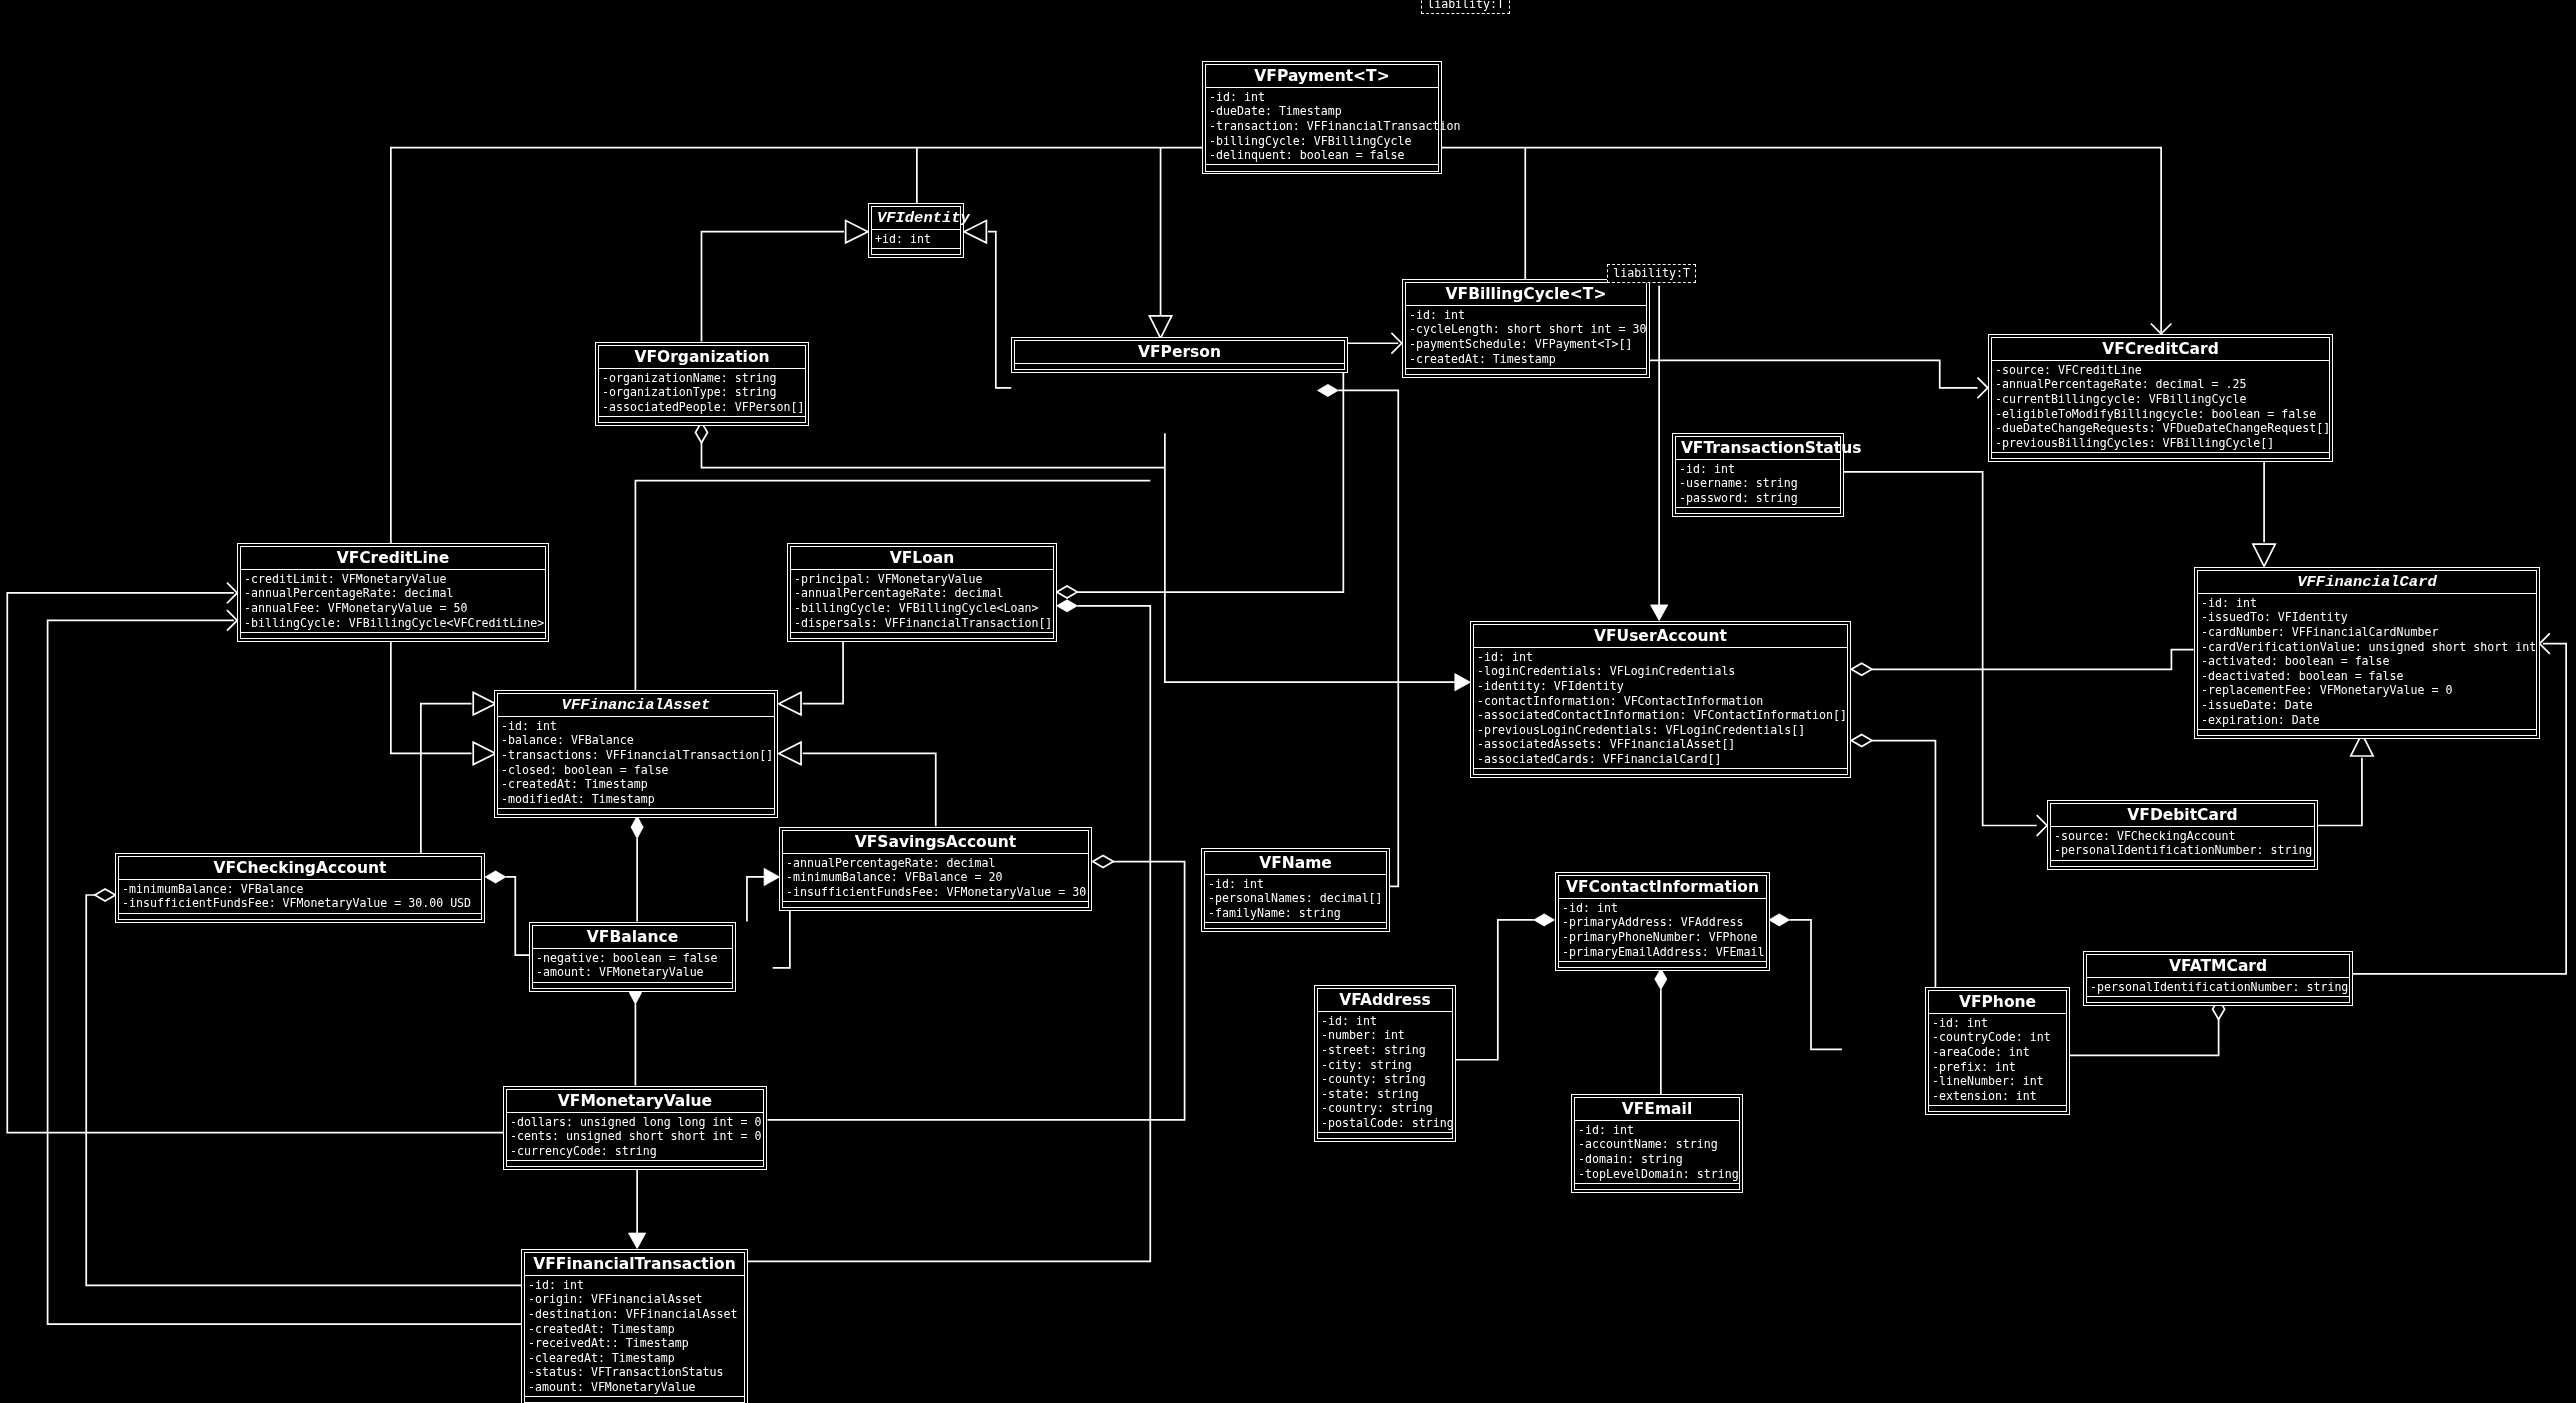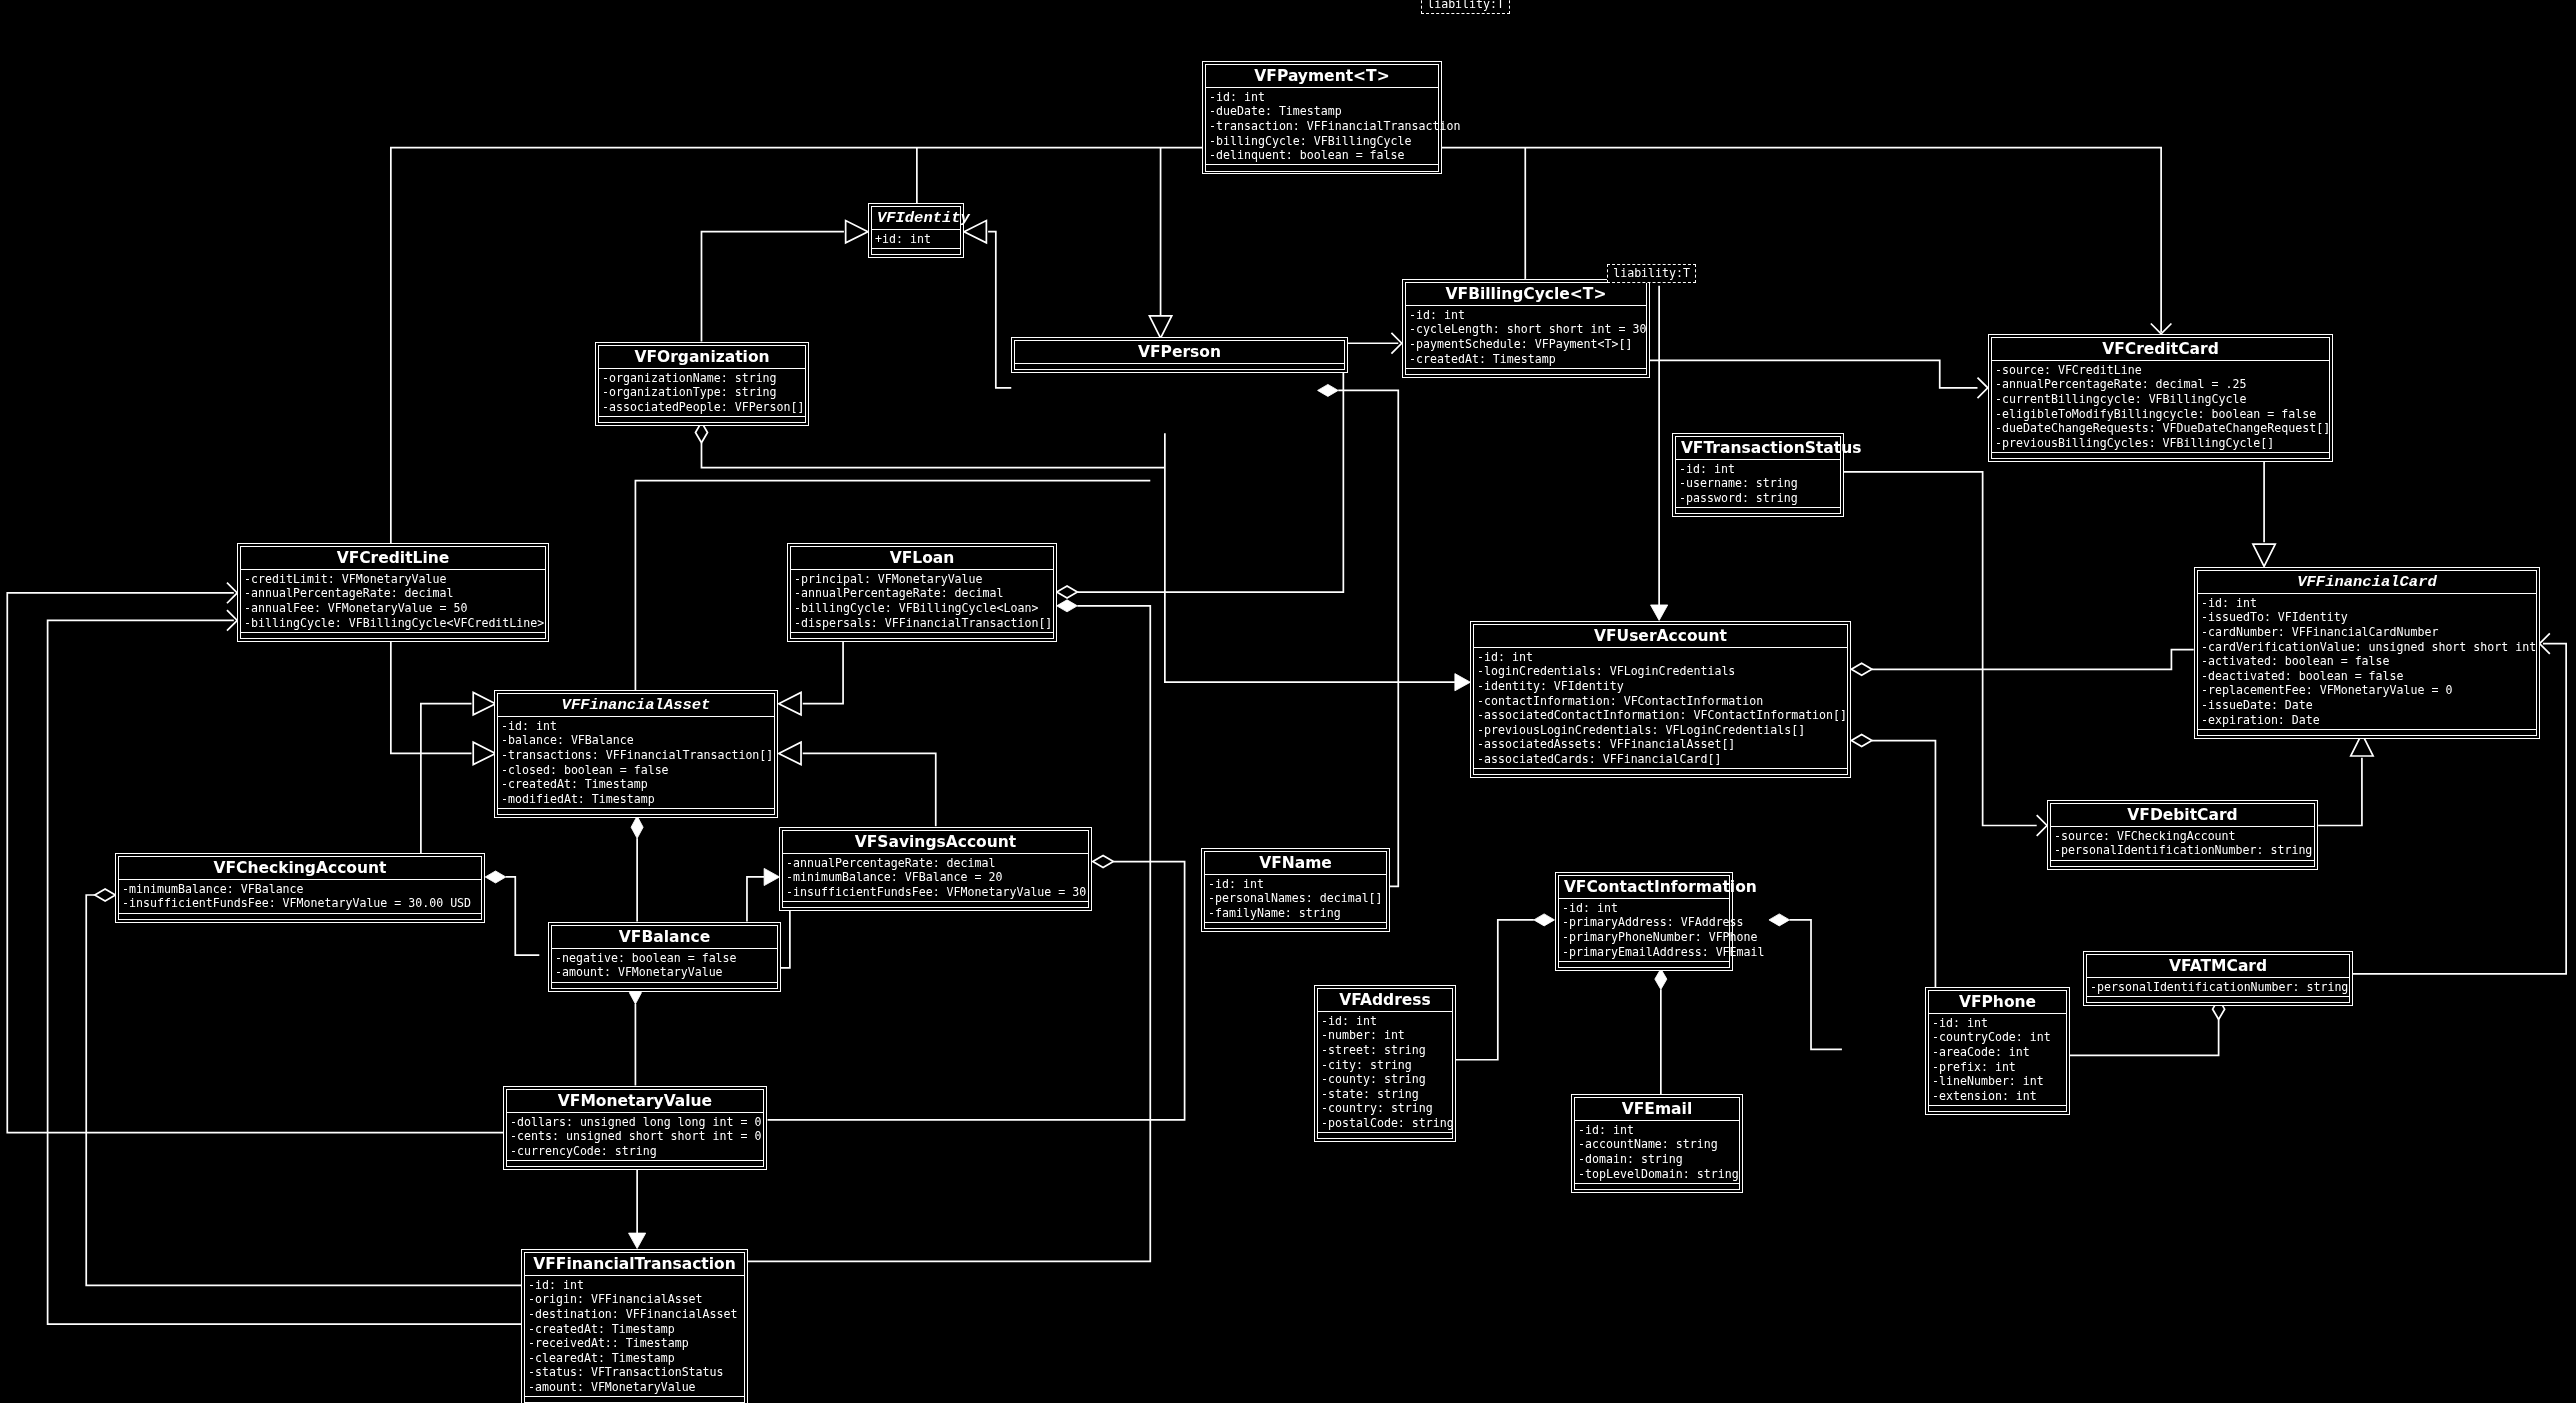--- a/index.html
+++ b/index.html
@@ -278,7 +278,7 @@
       </div>
       <div class="cls-methods"></div>
     </div>
-    <div class="cls" style="left: 1555px; top: 872px; width: 178px;">
+    <div class="cls" style="left: 1555px; top: 872px; width: 215px;">
       <div class="cls-title">VFContactInformation</div>
       <div class="cls-attrs">
         <div class="attr">-id: int</div>

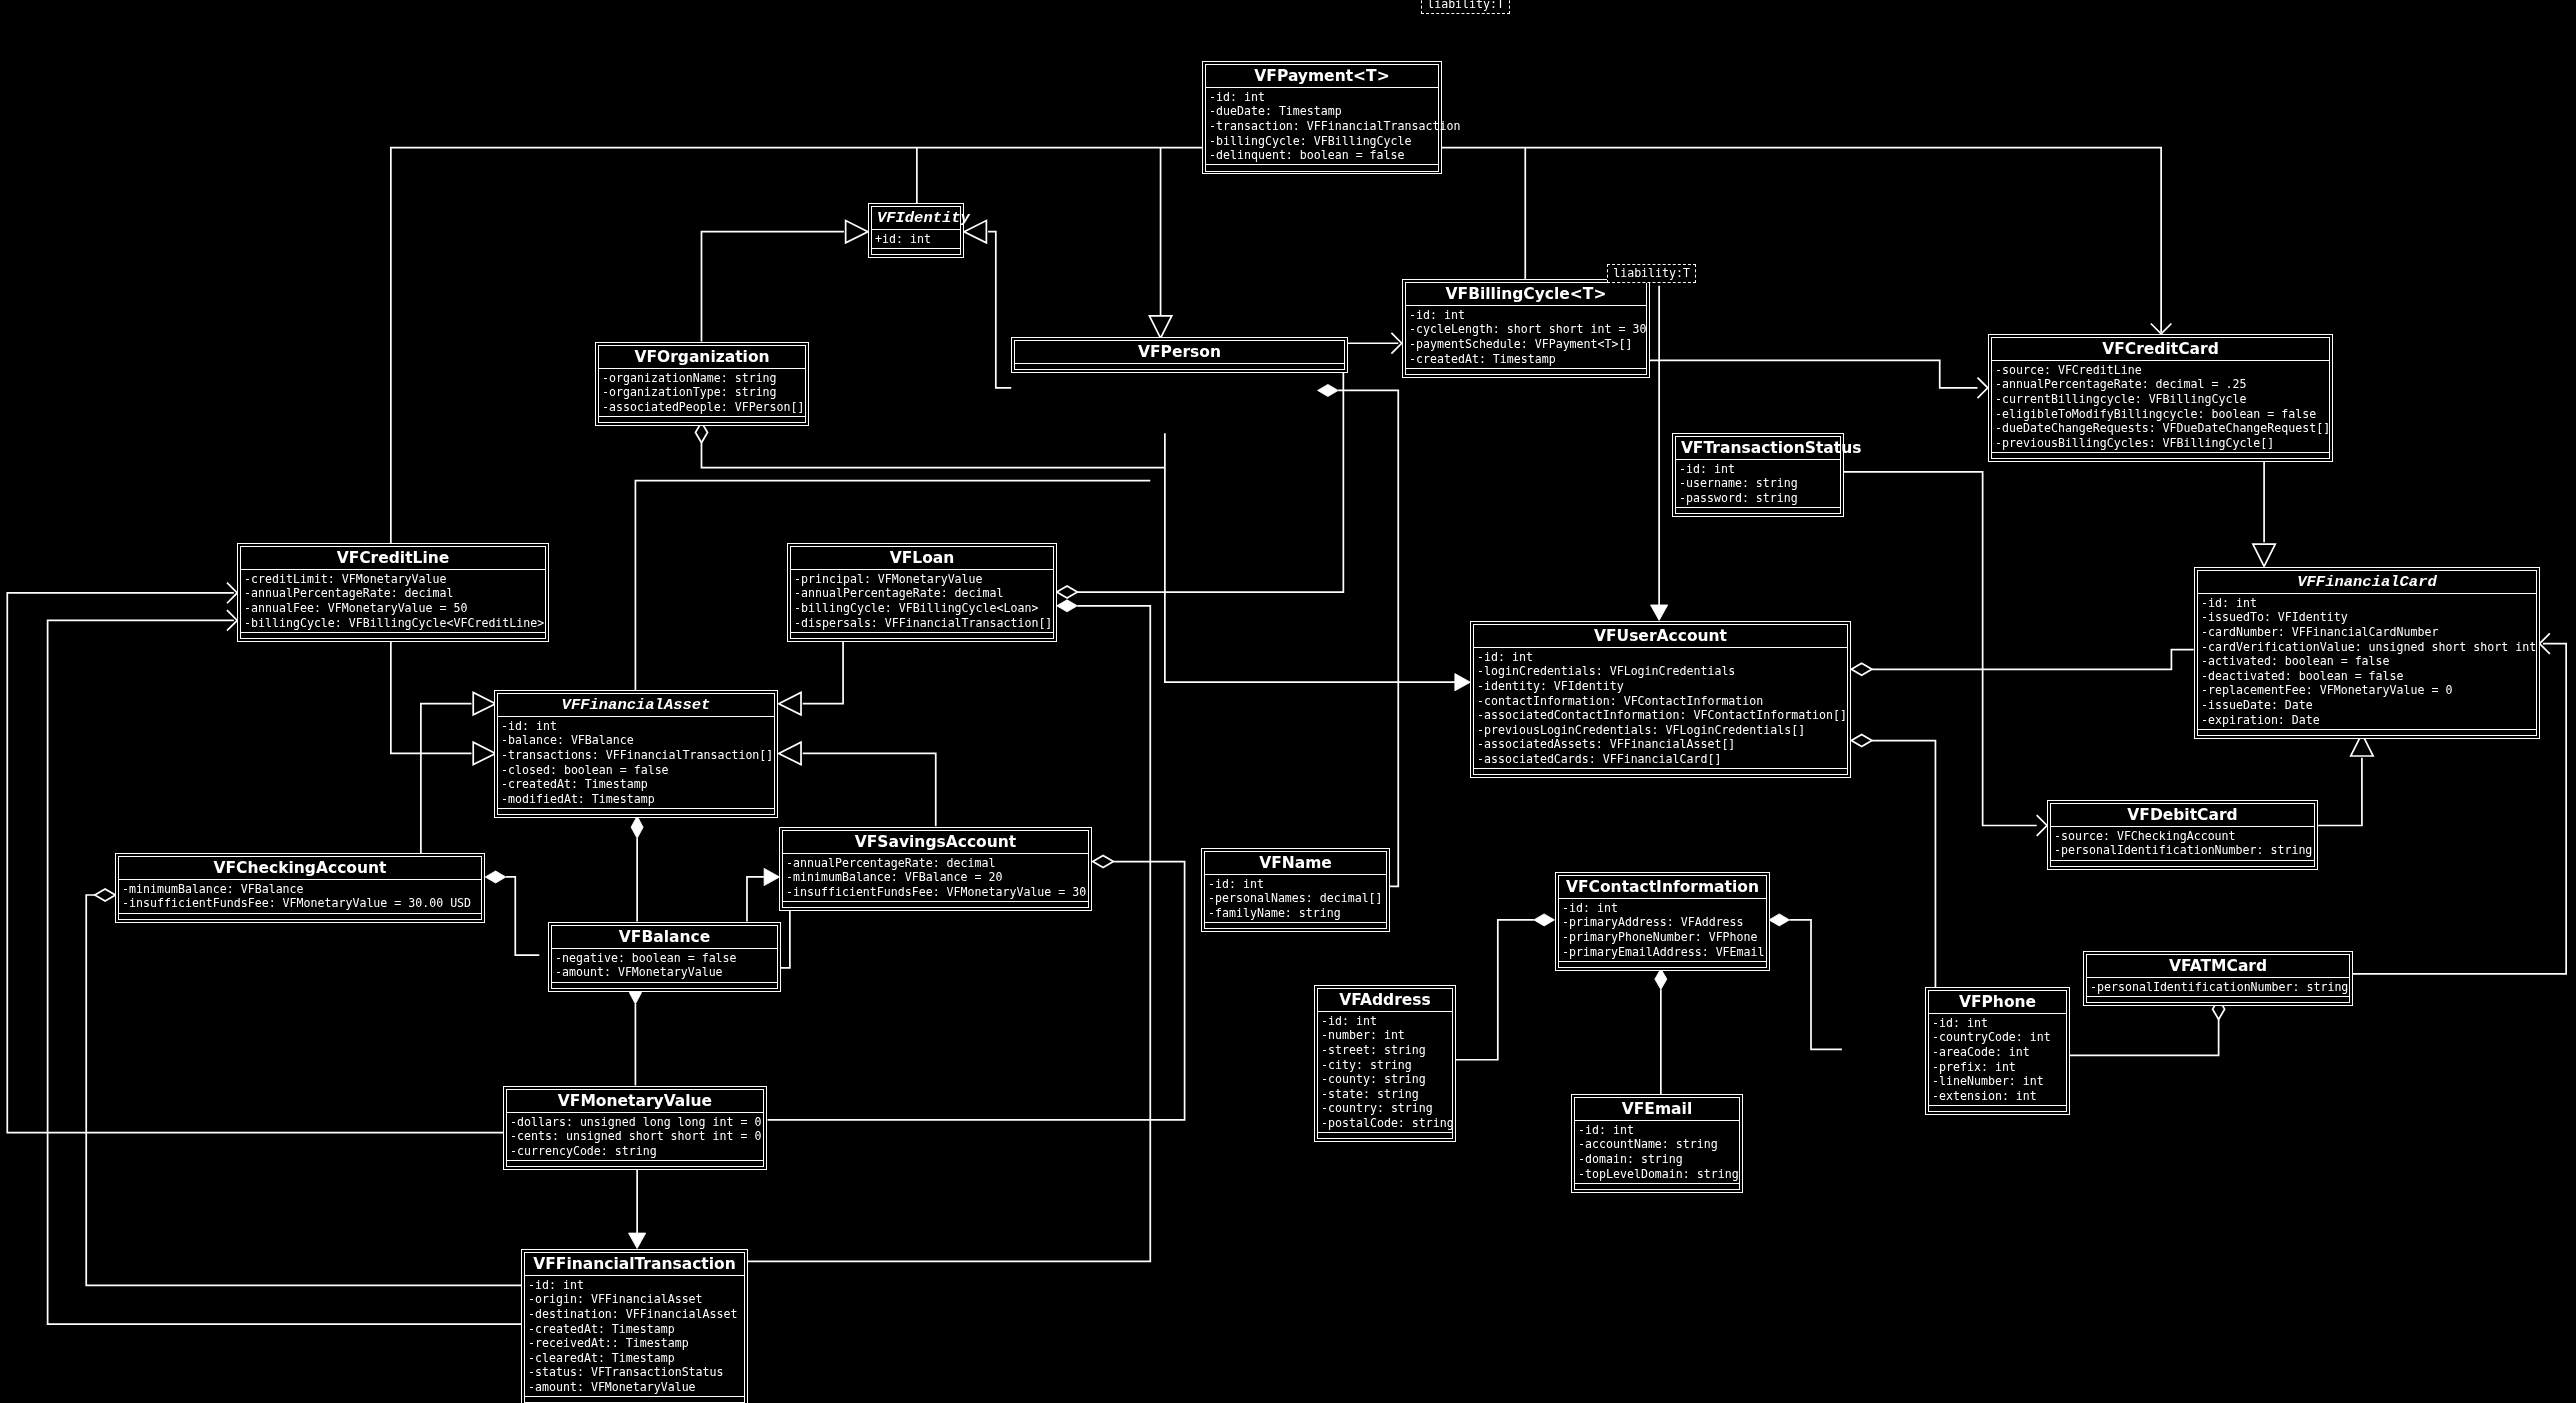--- a/index.html
+++ b/index.html
@@ -261,7 +261,7 @@
       </div>
       <div class="cls-methods"></div>
     </div>
-    <div class="cls" style="left: 548px; top: 922px; width: 233px;">
+    <div class="cls" style="left: 529px; top: 922px; width: 207px;">
       <div class="cls-title">VFBalance</div>
       <div class="cls-attrs">
         <div class="attr">-negative: boolean = false</div>

